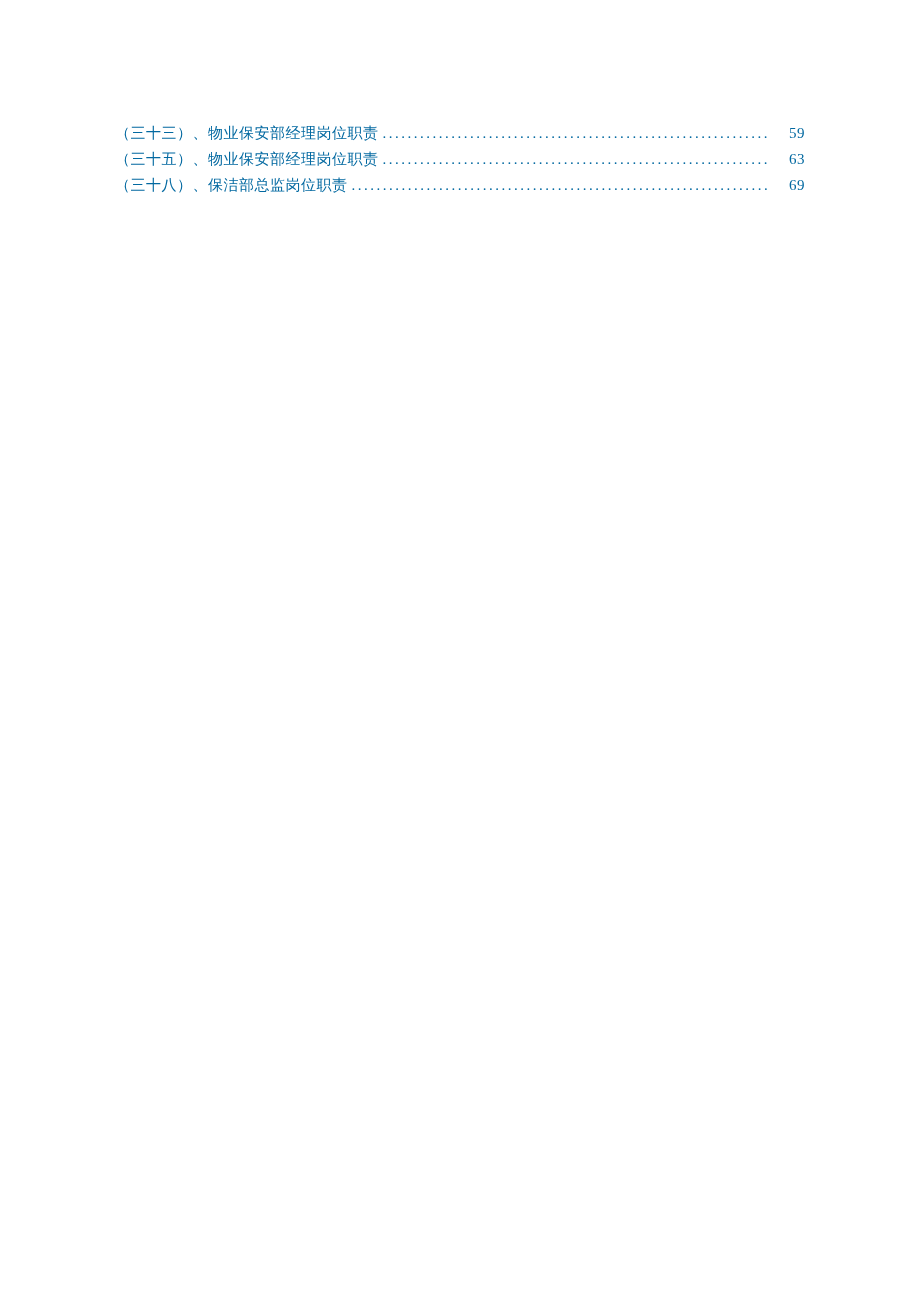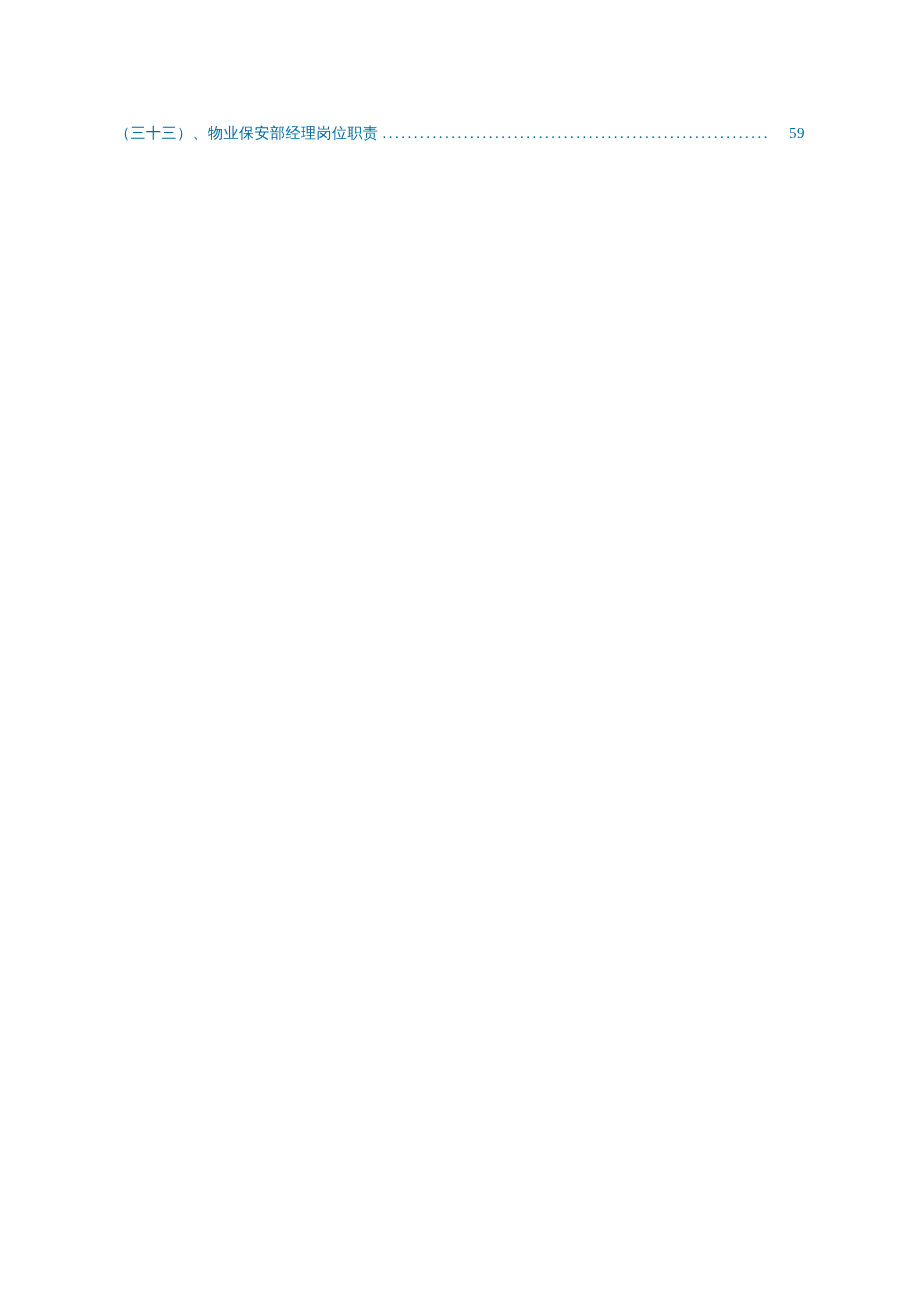--- a/index.html
+++ b/index.html
@@ -60,6 +60,12 @@
     <span class="toc-dots"></span>
     <span class="toc-page">59</span>
   </div>
+  <div class="toc-entry">
+    <span class="toc-number">（三十五）、</span>
+    <span class="toc-title">物业保安部经理岗位职责</span>
+    <span class="toc-dots"></span>
+    <span class="toc-page">63</span>
+  </div>
 </div>
 
 </body></html>

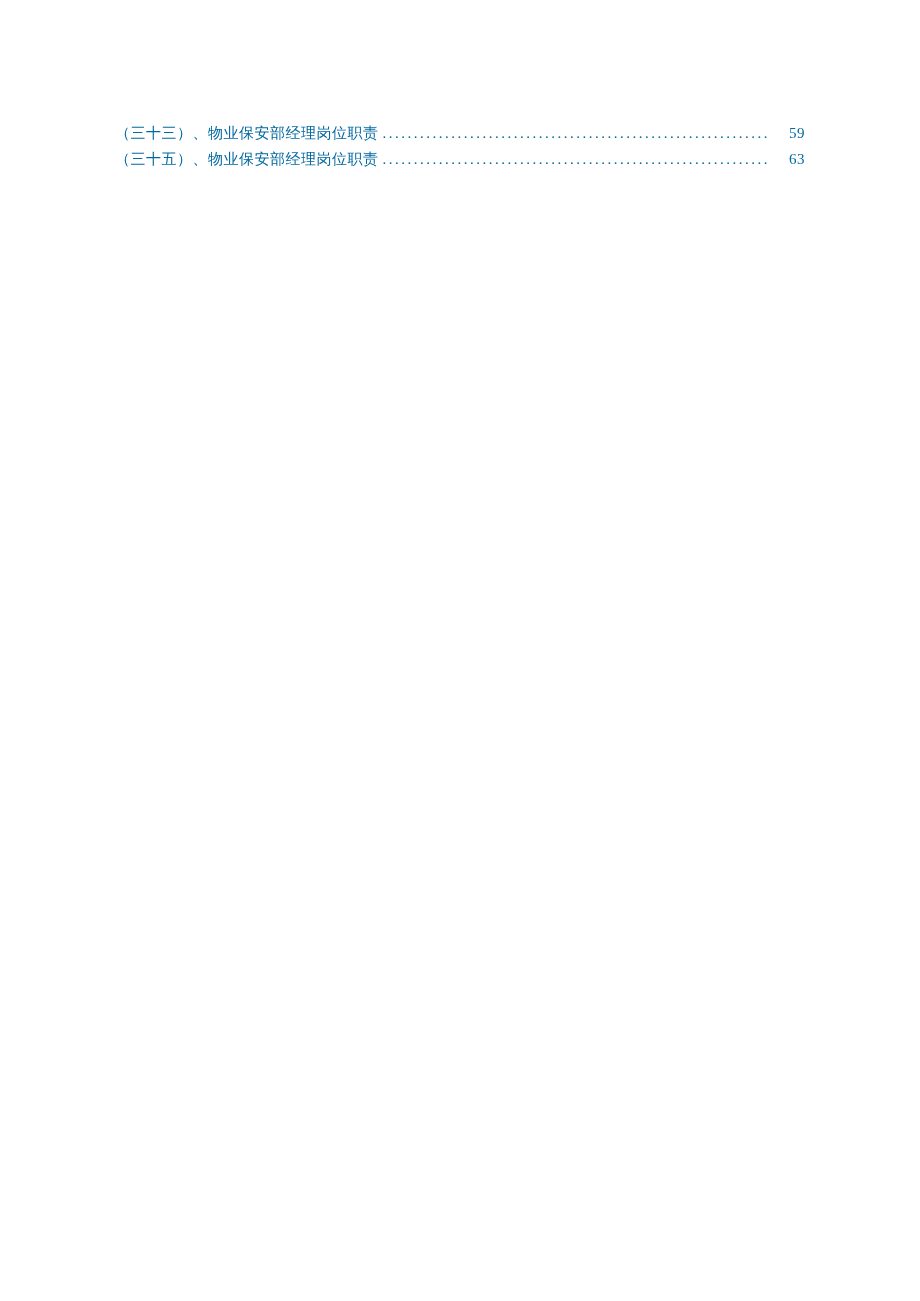--- a/index.html
+++ b/index.html
@@ -66,6 +66,12 @@
     <span class="toc-dots"></span>
     <span class="toc-page">63</span>
   </div>
+  <div class="toc-entry">
+    <span class="toc-number">（三十八）、</span>
+    <span class="toc-title">保洁部总监岗位职责</span>
+    <span class="toc-dots"></span>
+    <span class="toc-page">69</span>
+  </div>
 </div>
 
 </body></html>

